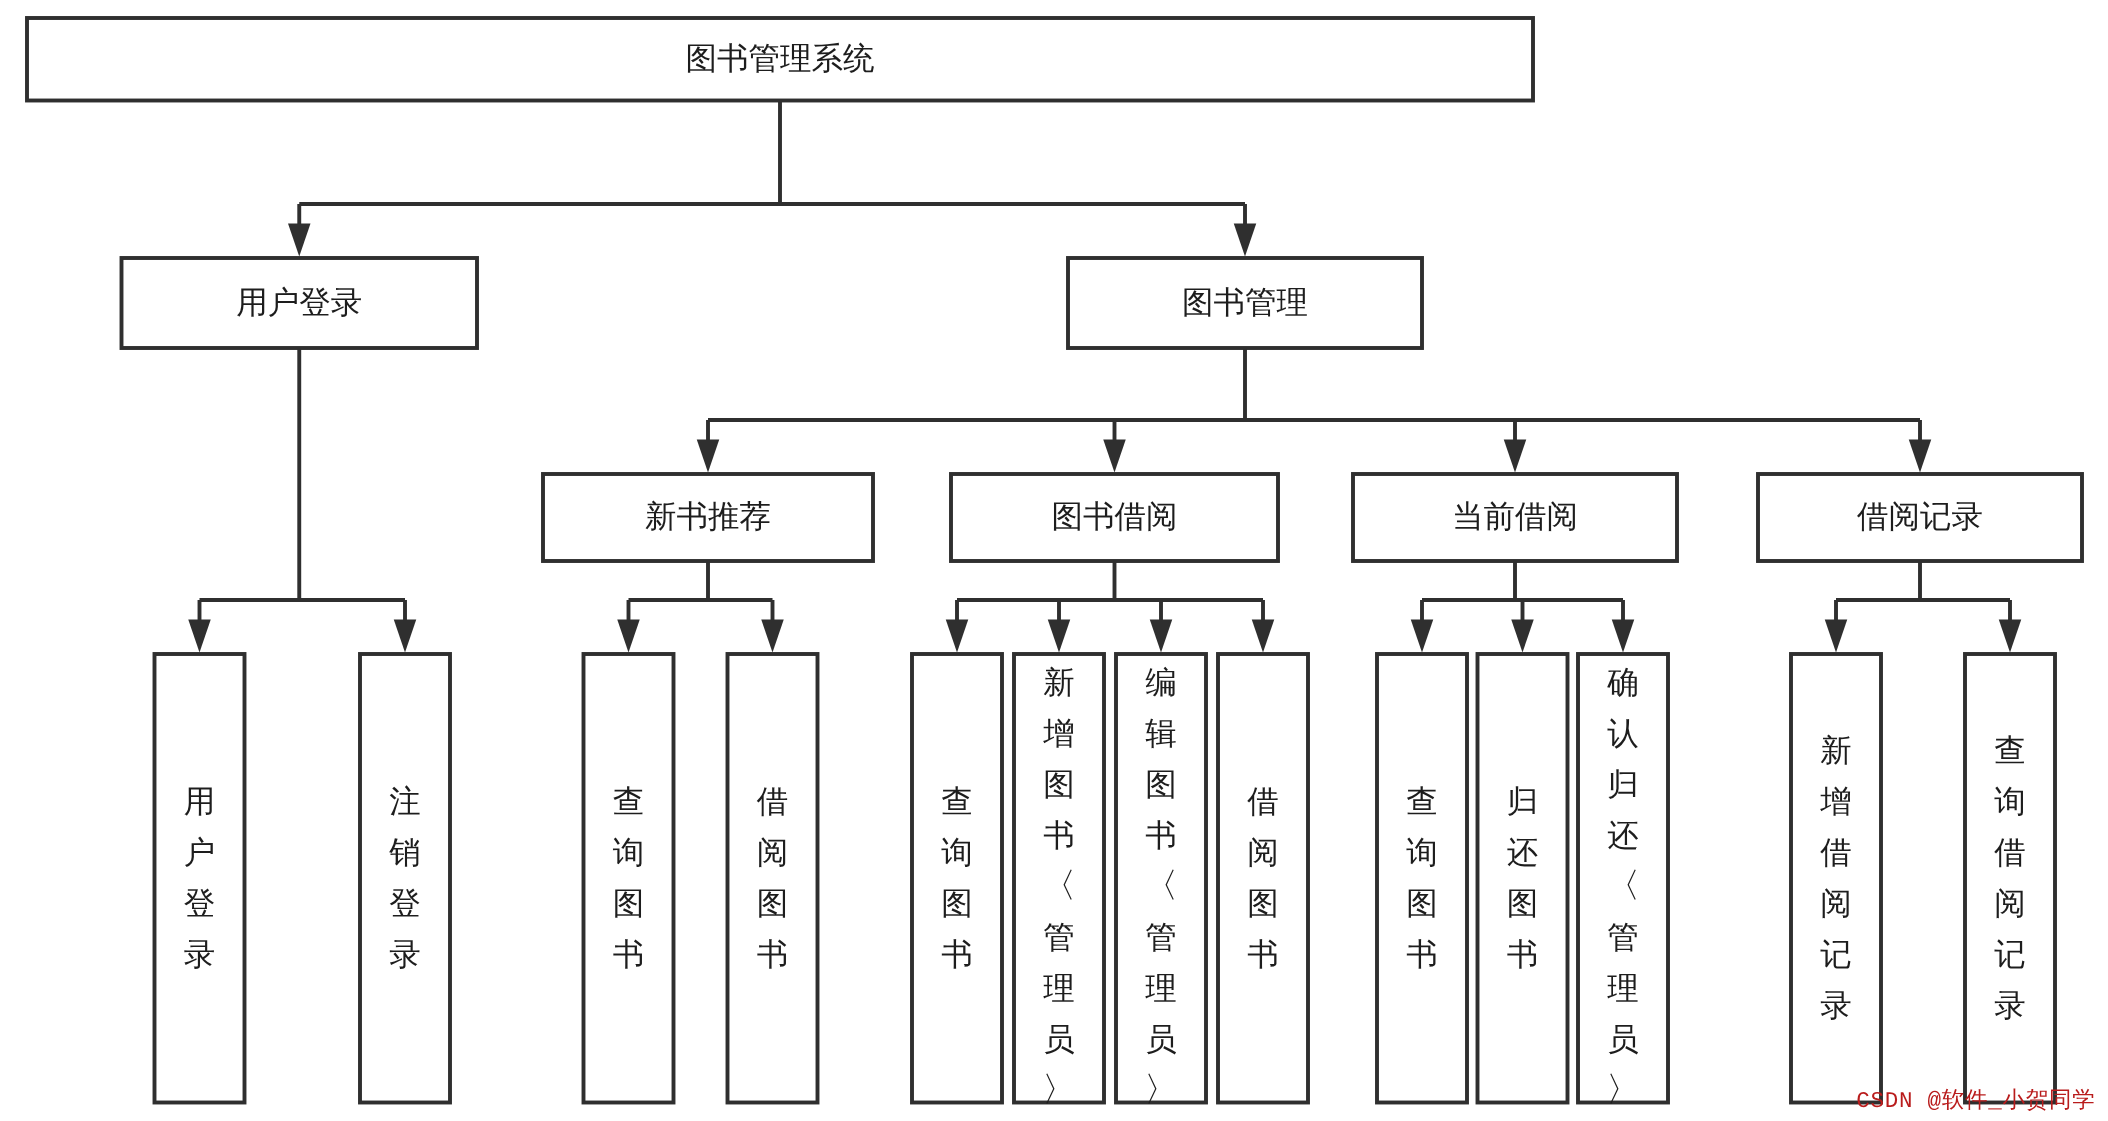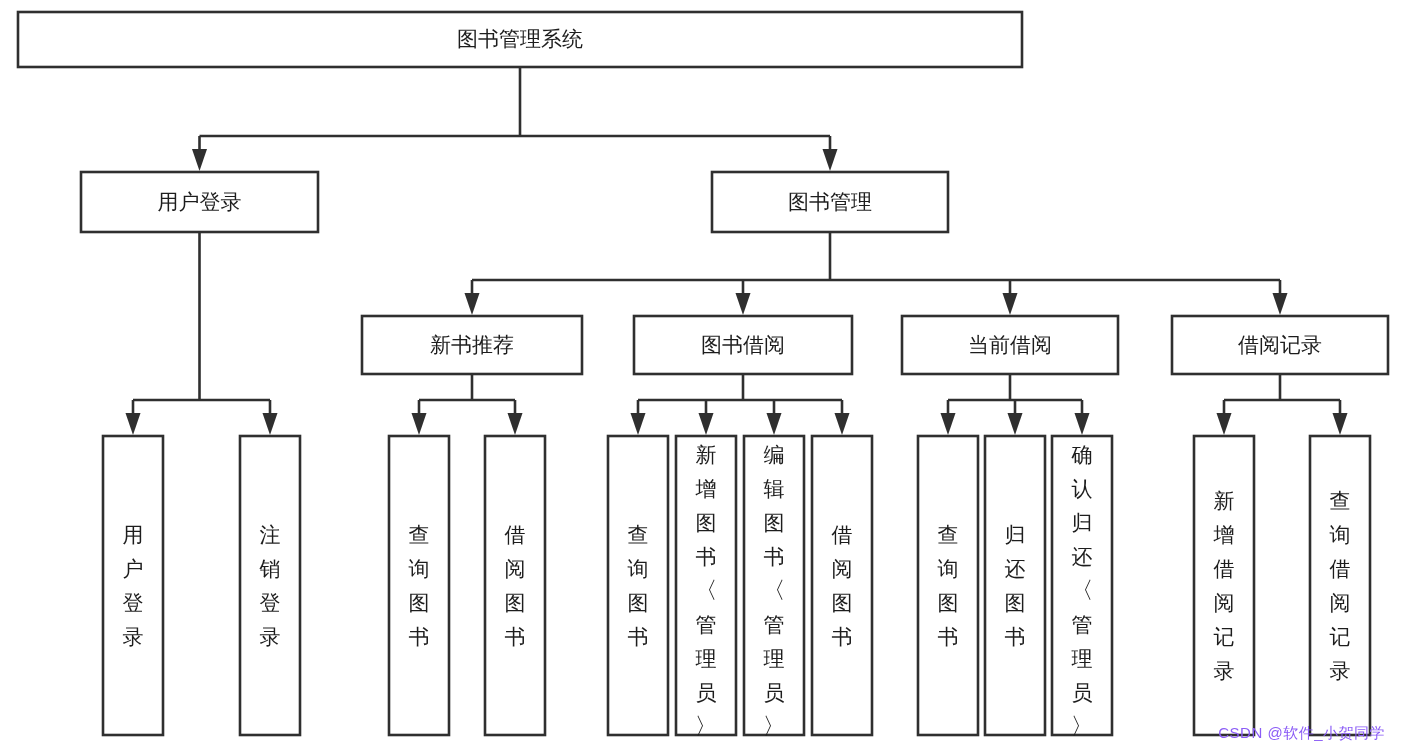--- a/index.html
+++ b/index.html
@@ -38,11 +38,11 @@
   .arrow-head{fill:#2f2f2f;}
   .watermark{
     position:absolute;
-    right:20px;
+    right:8px;
     bottom:4px;
     font-size:15px;
-    color:#8b5cf6;
-    font-family:Liberation Sans, sans-serif;
+    color:#b91c1c;
+    font-family:Liberation Mono, monospace;
     letter-spacing:.5px;
     white-space:nowrap;
     pointer-events:none;

